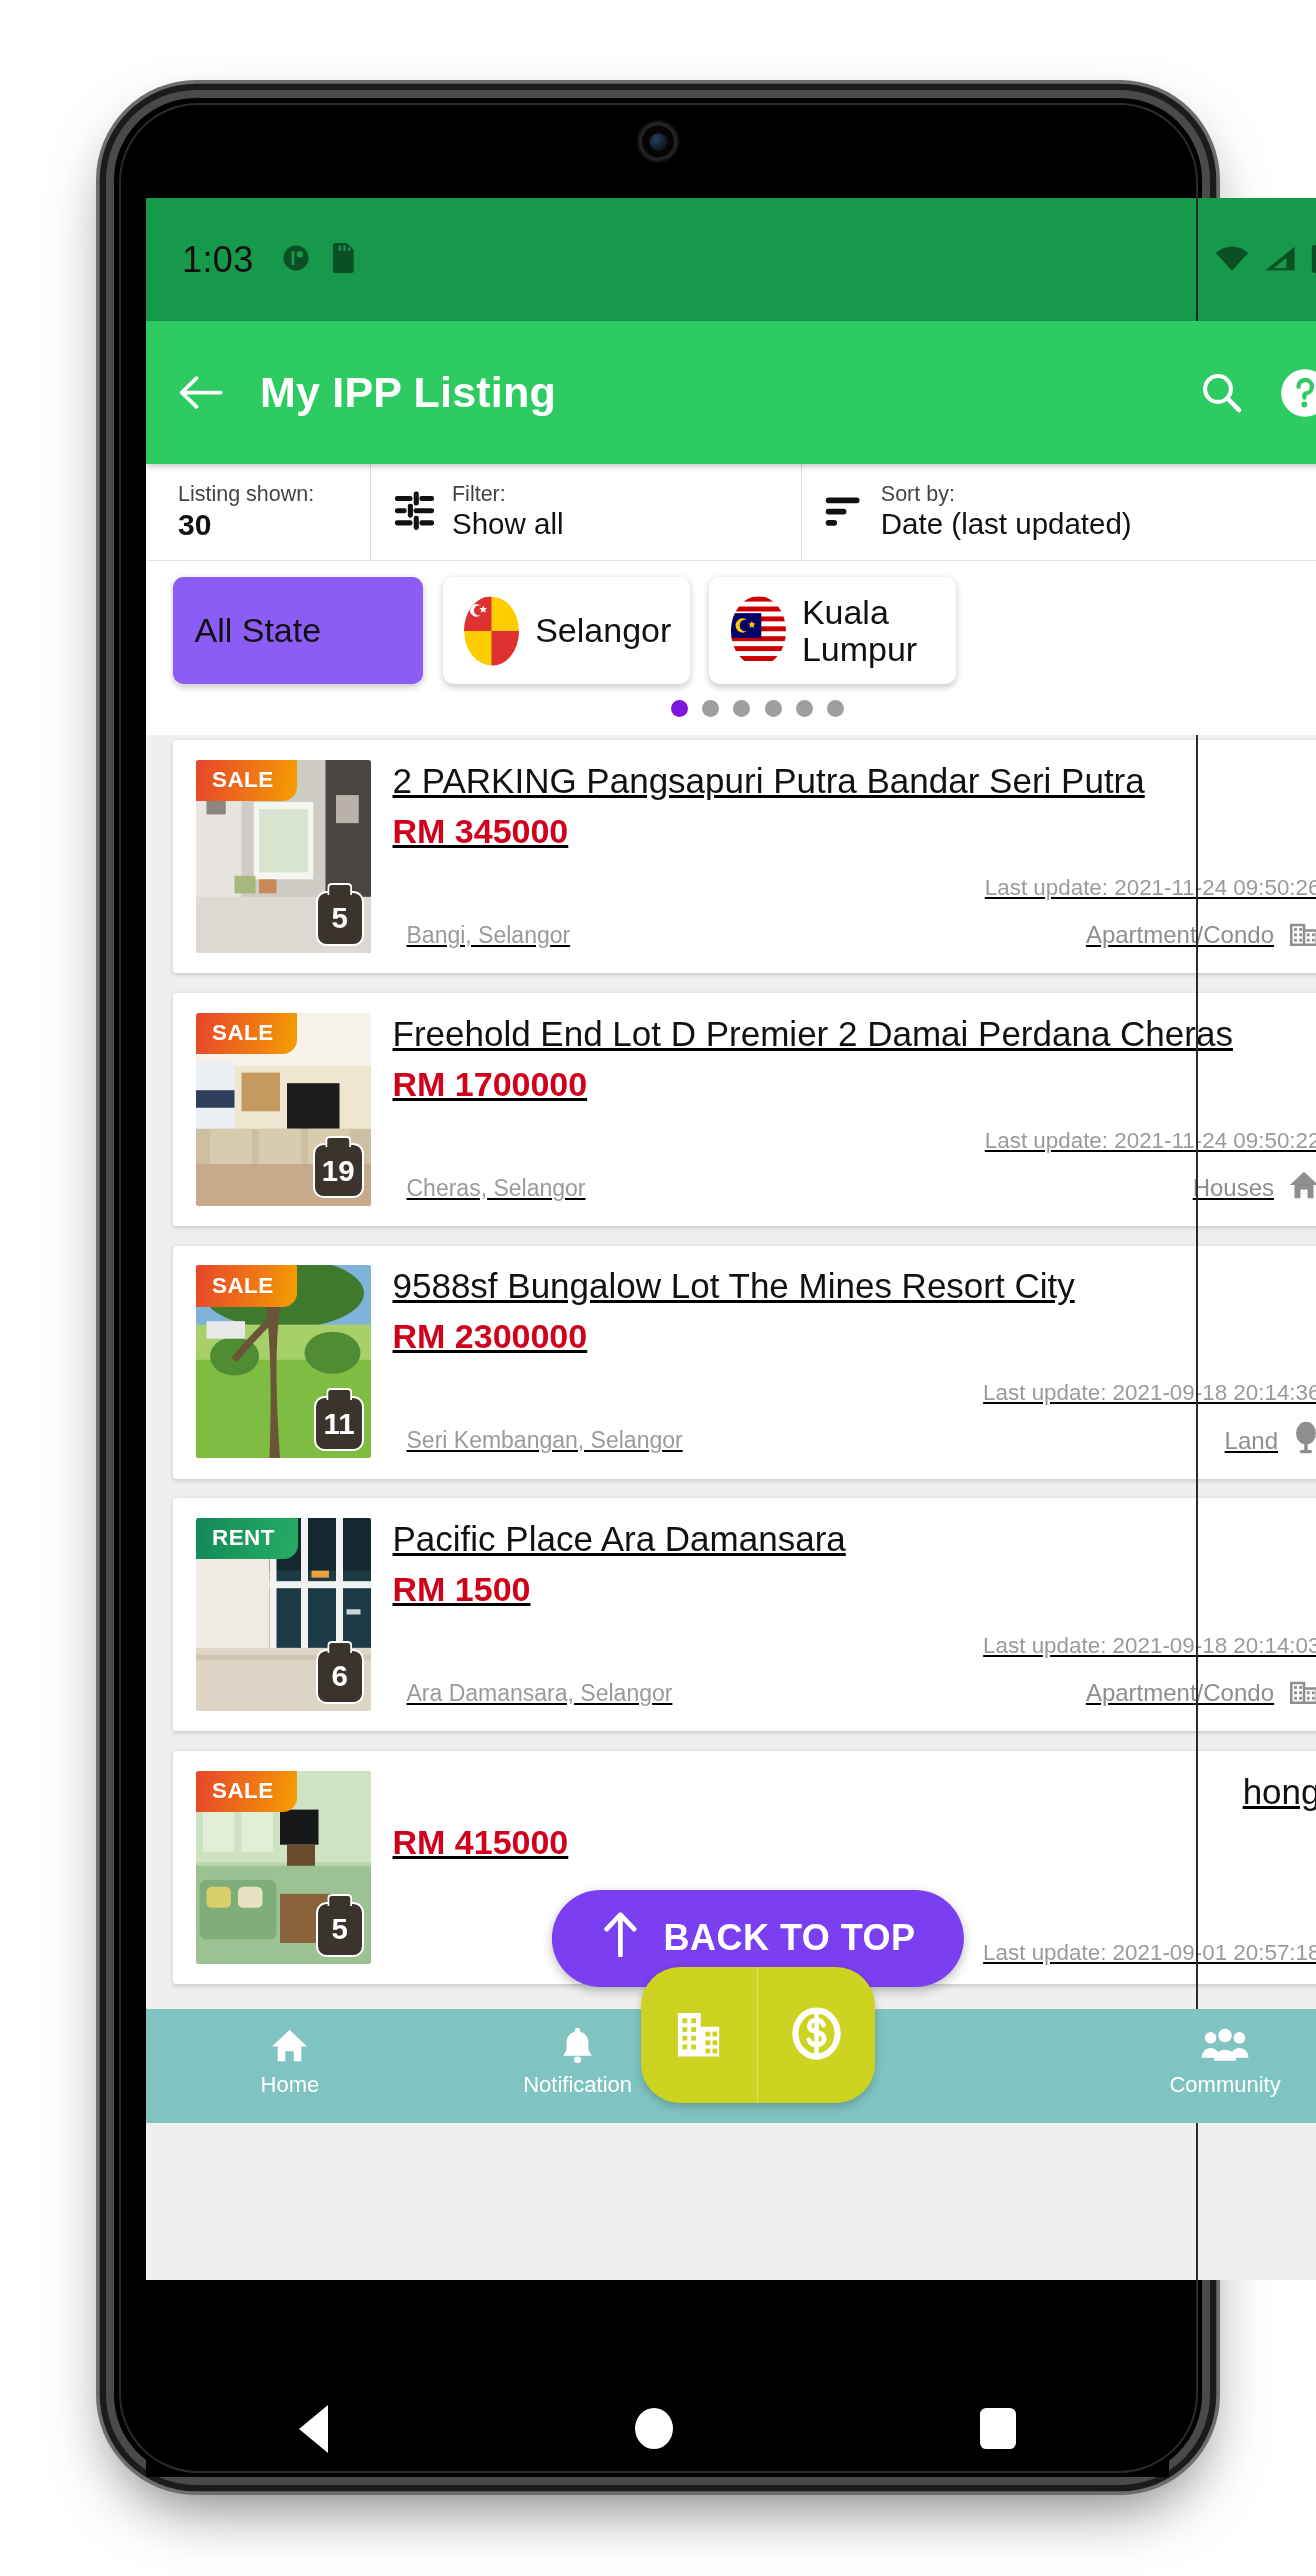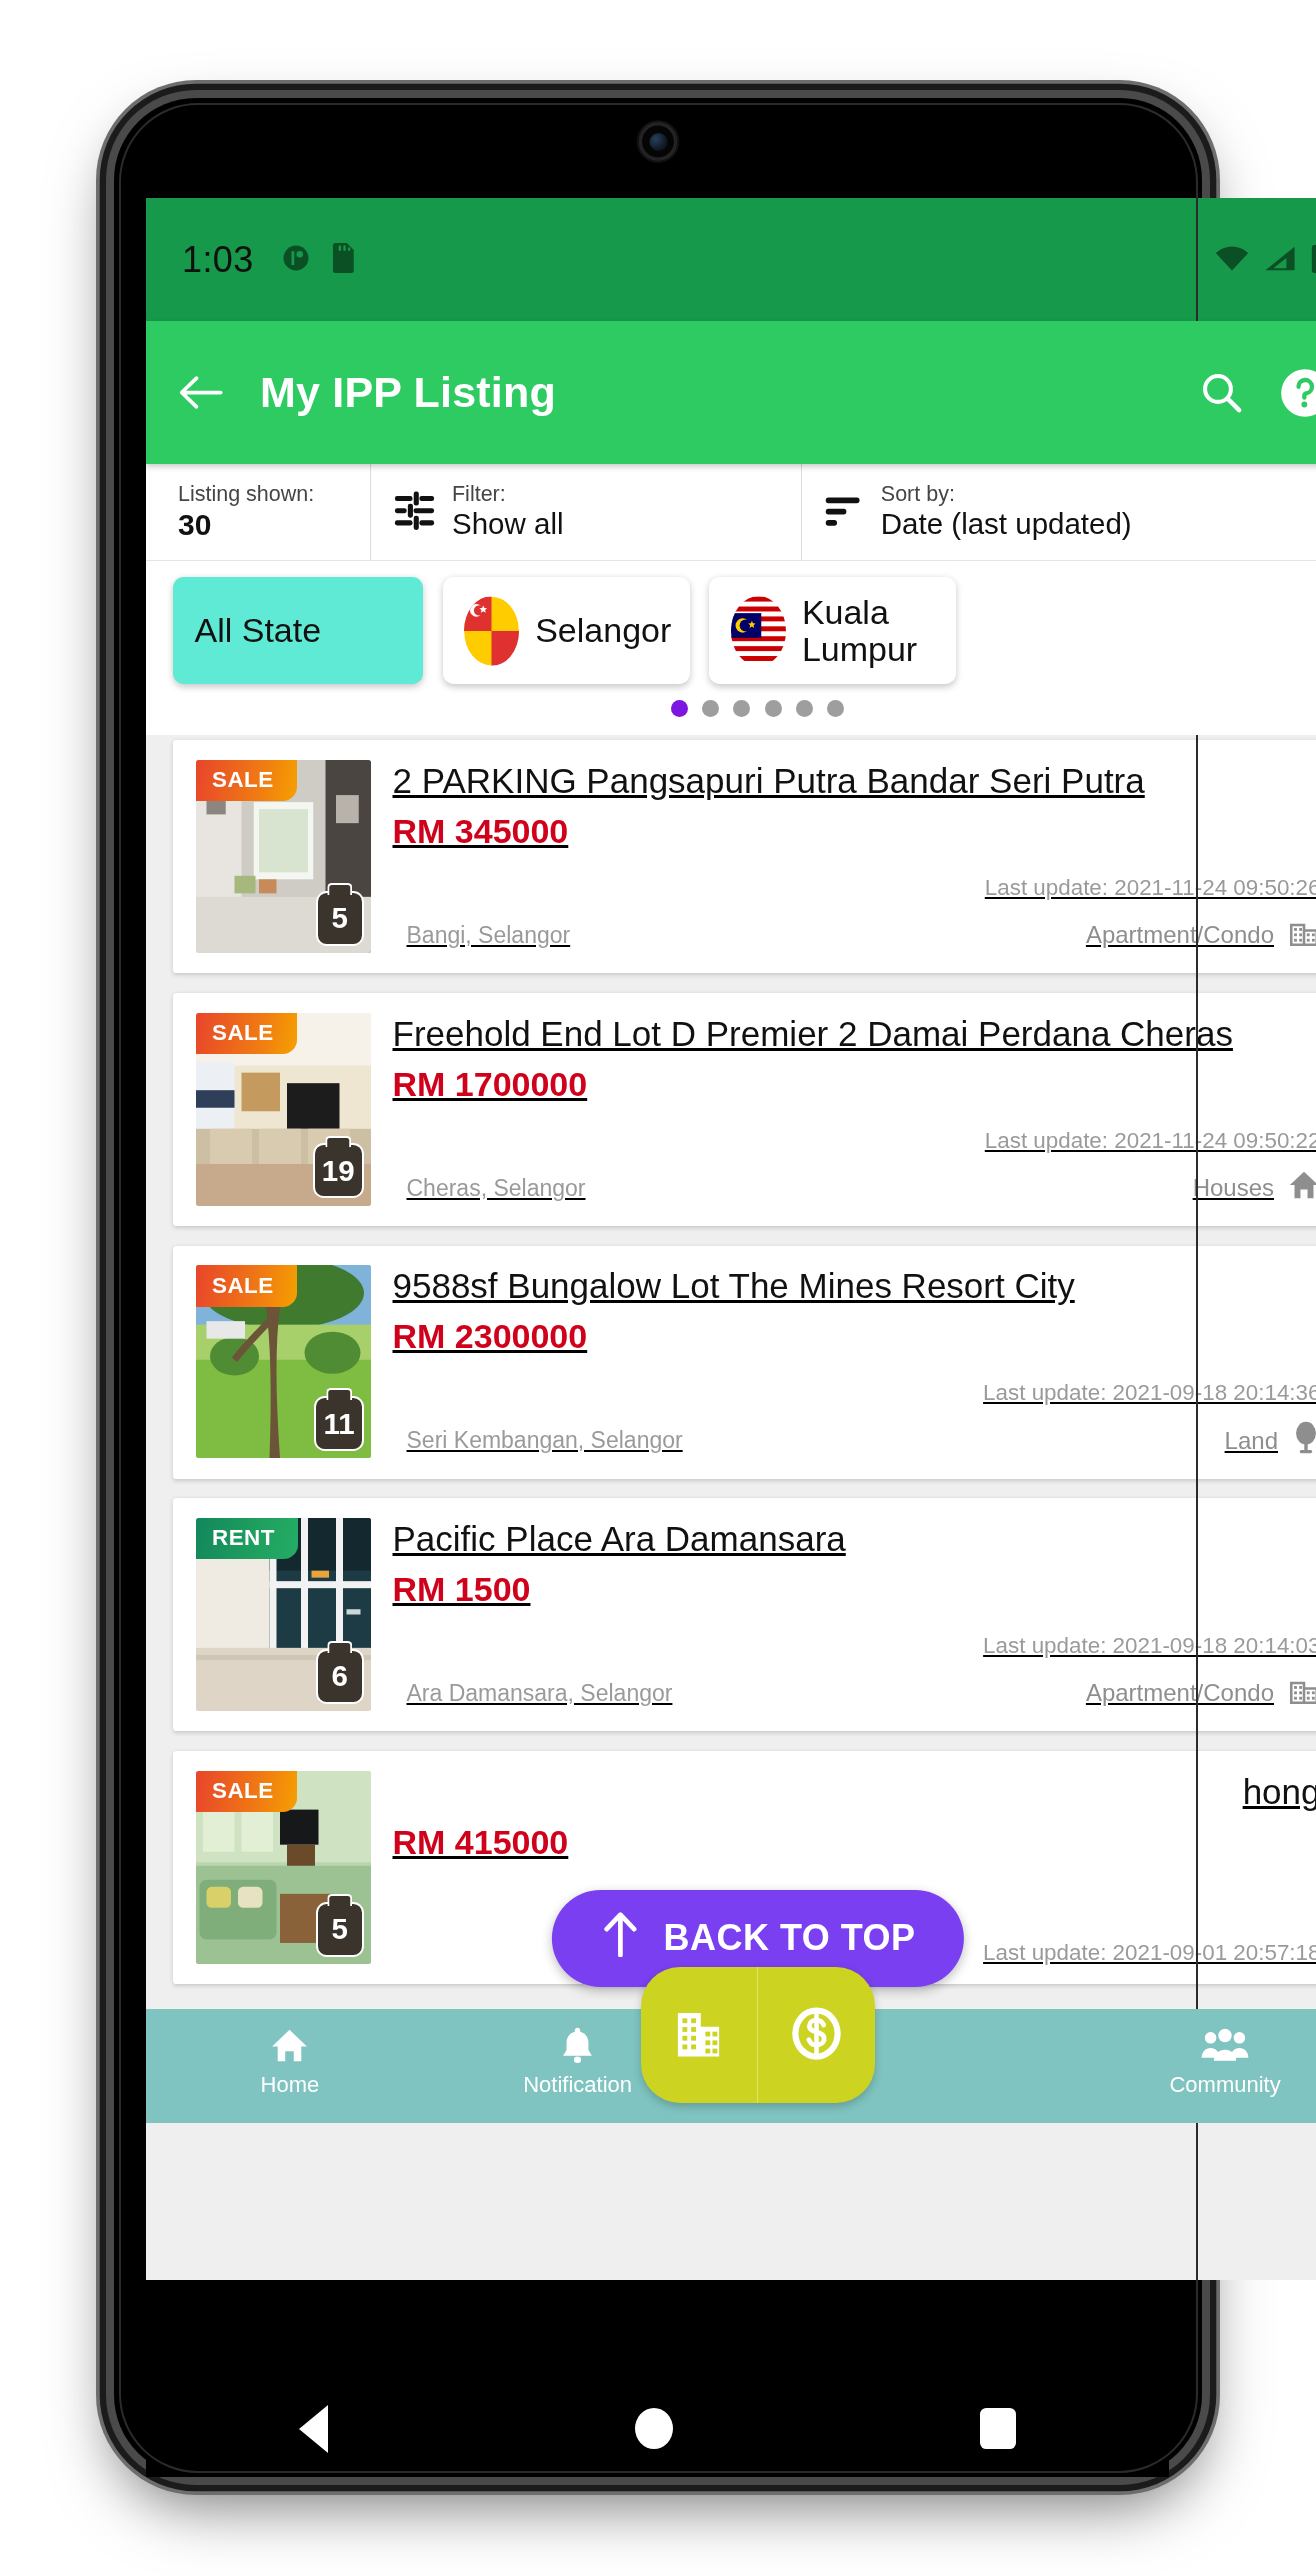--- a/index.html
+++ b/index.html
@@ -119,7 +119,7 @@
     cursor:pointer;
     flex:0 0 auto;
   }
-  .chip.selected { background:#5eead4; box-shadow:0 2.7px 7.2px rgba(0,0,0,.22); }
+  .chip.selected { background:#8b5cf6; box-shadow:0 2.7px 7.2px rgba(0,0,0,.22); }
   .chip-label { font-size:34px; color:#111; line-height:1.08; }
   .chip.w1 { width:250px; justify-content:flex-start; }
   .chip.w2 { width:247px; }

